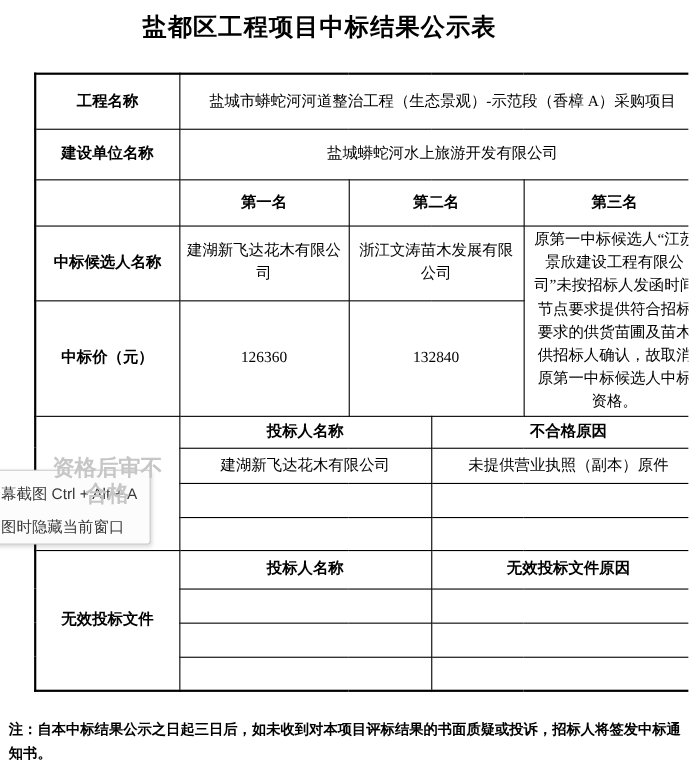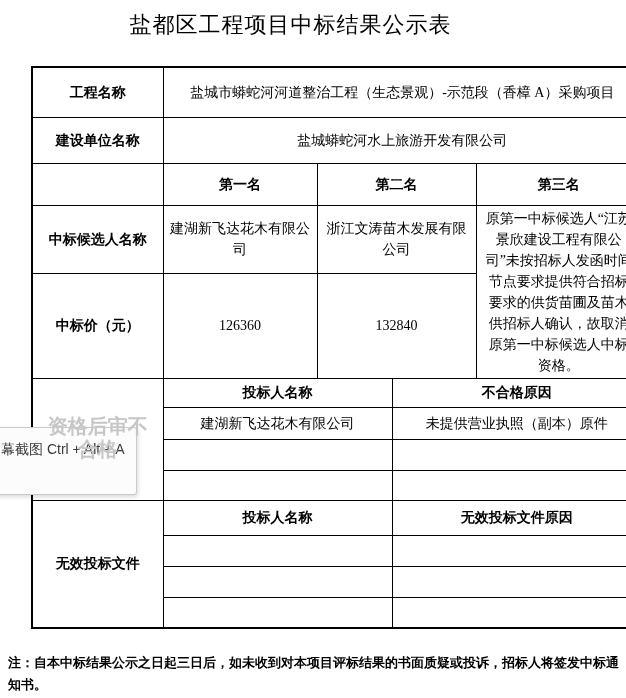--- a/index.html
+++ b/index.html
@@ -16,7 +16,7 @@
     position:absolute; top:10px; left:0; width:581px;
     text-align:center;
     font-family:"Liberation Sans","DejaVu Sans",sans-serif;
-    font-size:22px; font-weight:normal; color:#000;
+    font-size:22px; font-weight:bold; color:#000;
     letter-spacing:1px;
   }
   table.bid {

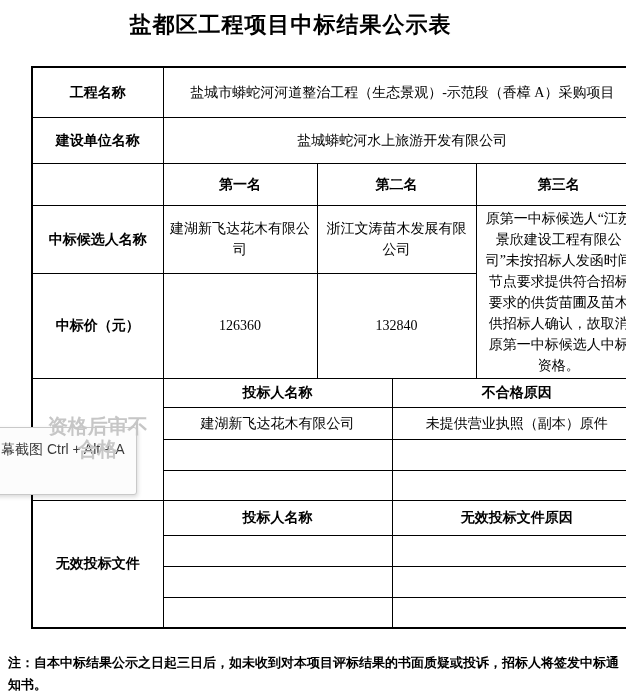--- a/index.html
+++ b/index.html
@@ -158,6 +158,7 @@
 
   <div class="tooltip">
     <div class="tline1">幕截图 Ctrl + Alt + A</div>
+    <div class="tline2">图时隐藏当前窗口</div>
   </div>
 
   <div class="note">注：自本中标结果公示之日起三日后，如未收到对本项目评标结果的书面质疑或投诉，招标人将签发中标通知书。</div>

